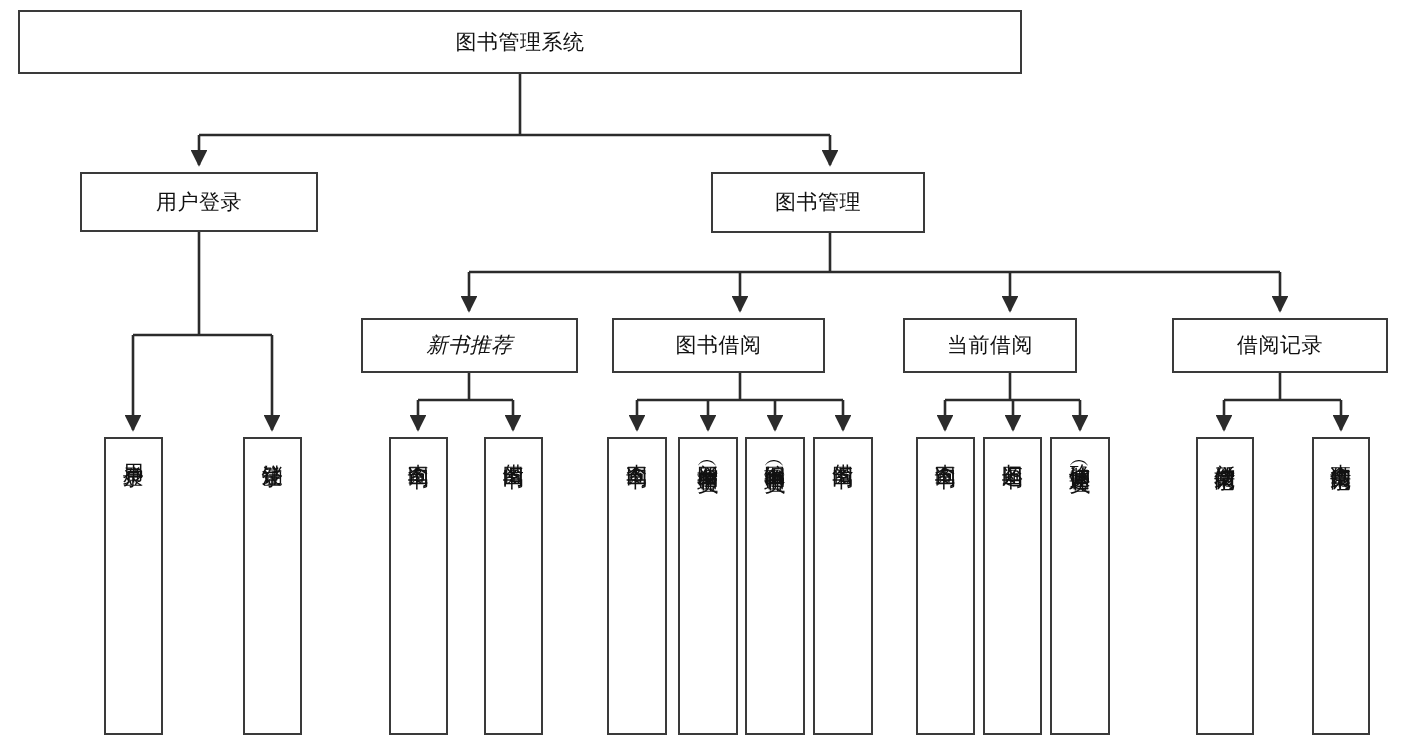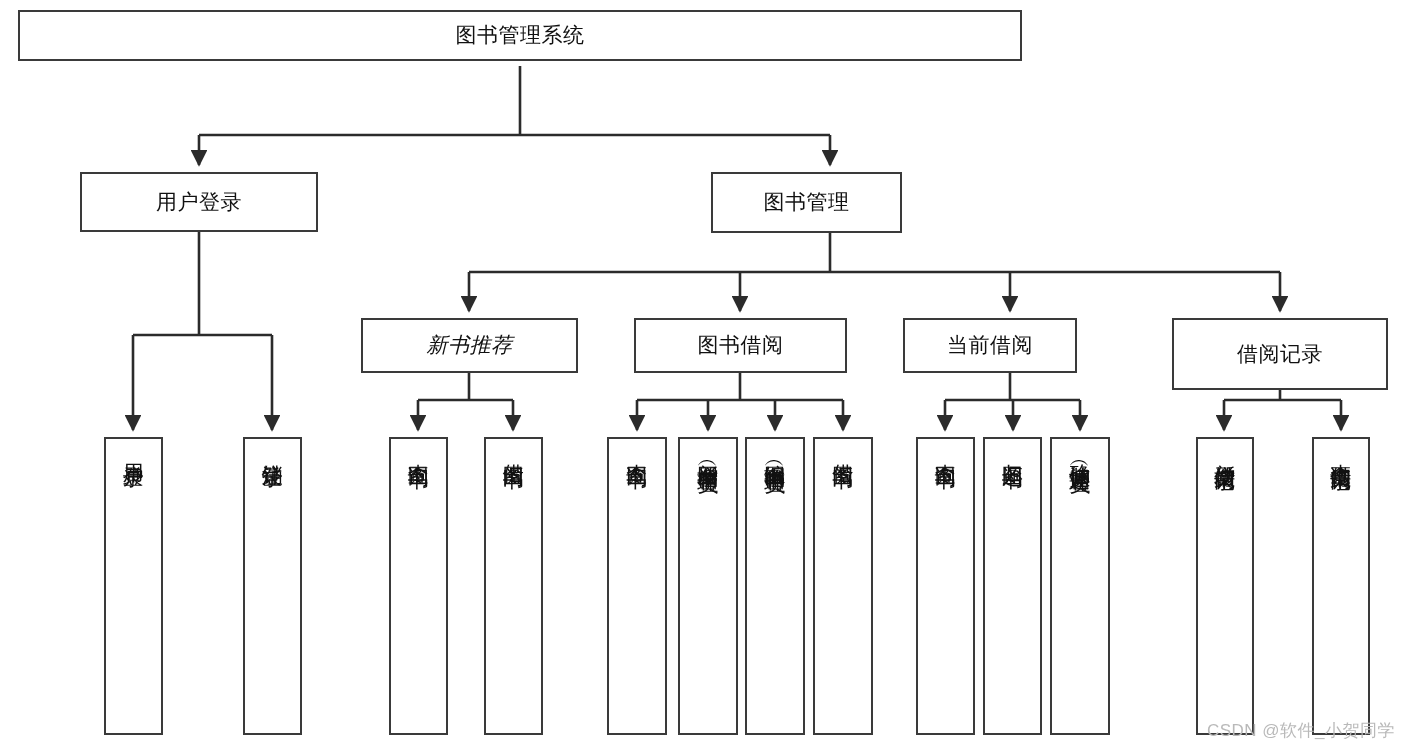--- a/index.html
+++ b/index.html
@@ -127,7 +127,7 @@
     </g>
   </svg>
 
-  <div class="node root" style="left:18px; top:10px; width:1004px; height:51px;">
+  <div class="node root" style="left:18px; top:10px; width:1004px; height:64px;">
     <span class="label">图书管理系统</span>
   </div>
 

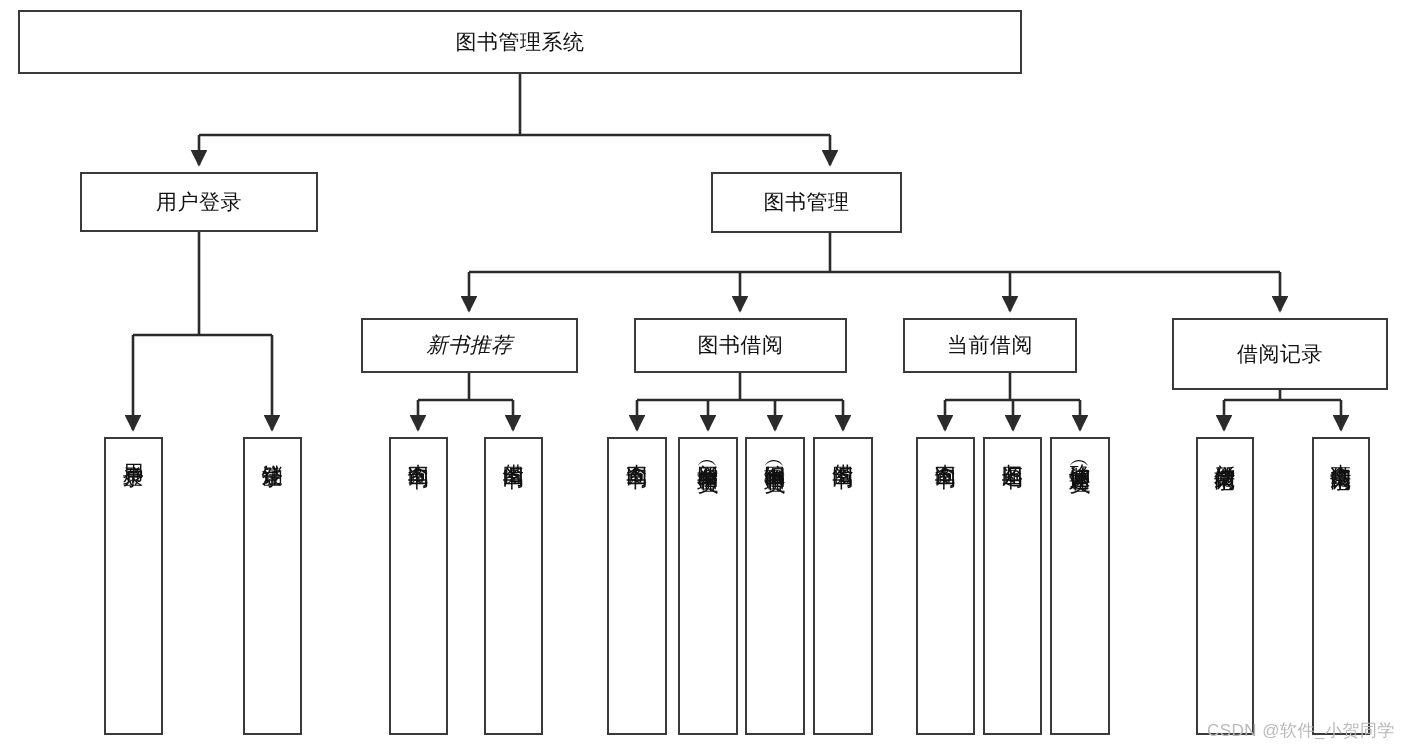--- a/index.html
+++ b/index.html
@@ -134,7 +134,7 @@
   <div class="node branch" style="left:80px; top:172px; width:238px; height:60px;">
     <span class="label">用户登录</span>
   </div>
-  <div class="node branch" style="left:711px; top:172px; width:191px; height:61px;justify-content:center;">
+  <div class="node branch" style="left:711px; top:172px; width:214px; height:61px;justify-content:center;">
     <span class="label">图书管理</span>
   </div>
 

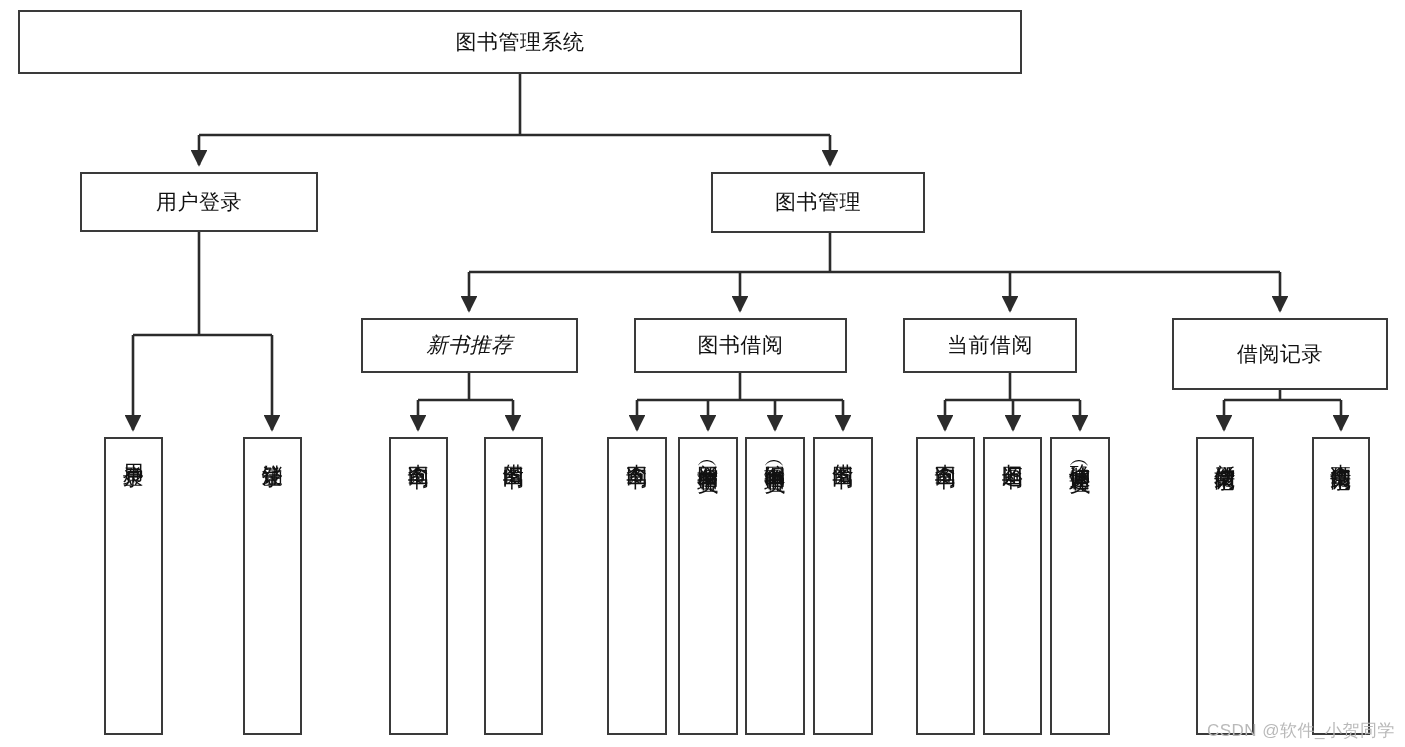--- a/index.html
+++ b/index.html
@@ -141,7 +141,7 @@
   <div class="node branch" style="left:361px; top:318px; width:217px; height:55px;font-style:italic;">
     <span class="label">新书推荐</span>
   </div>
-  <div class="node branch" style="left:634px; top:318px; width:213px; height:55px;">
+  <div class="node branch" style="left:612px; top:318px; width:213px; height:55px;">
     <span class="label">图书借阅</span>
   </div>
   <div class="node branch" style="left:903px; top:318px; width:174px; height:55px;">

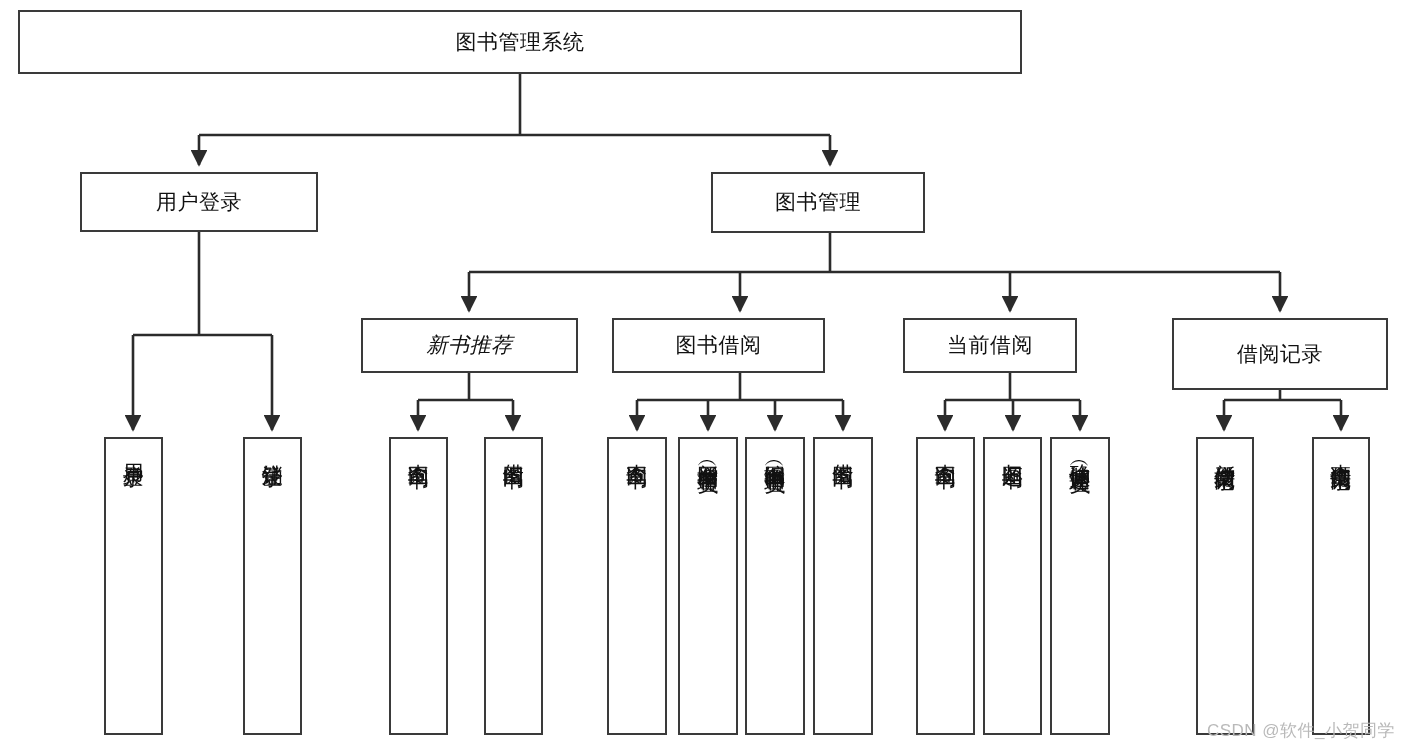--- a/index.html
+++ b/index.html
@@ -147,7 +147,7 @@
   <div class="node branch" style="left:903px; top:318px; width:174px; height:55px;">
     <span class="label">当前借阅</span>
   </div>
-  <div class="node branch" style="left:1172px; top:318px; width:216px; height:72px;">
+  <div class="node branch" style="left:1172px; top:318px; width:216px; height:55px;">
     <span class="label">借阅记录</span>
   </div>
 

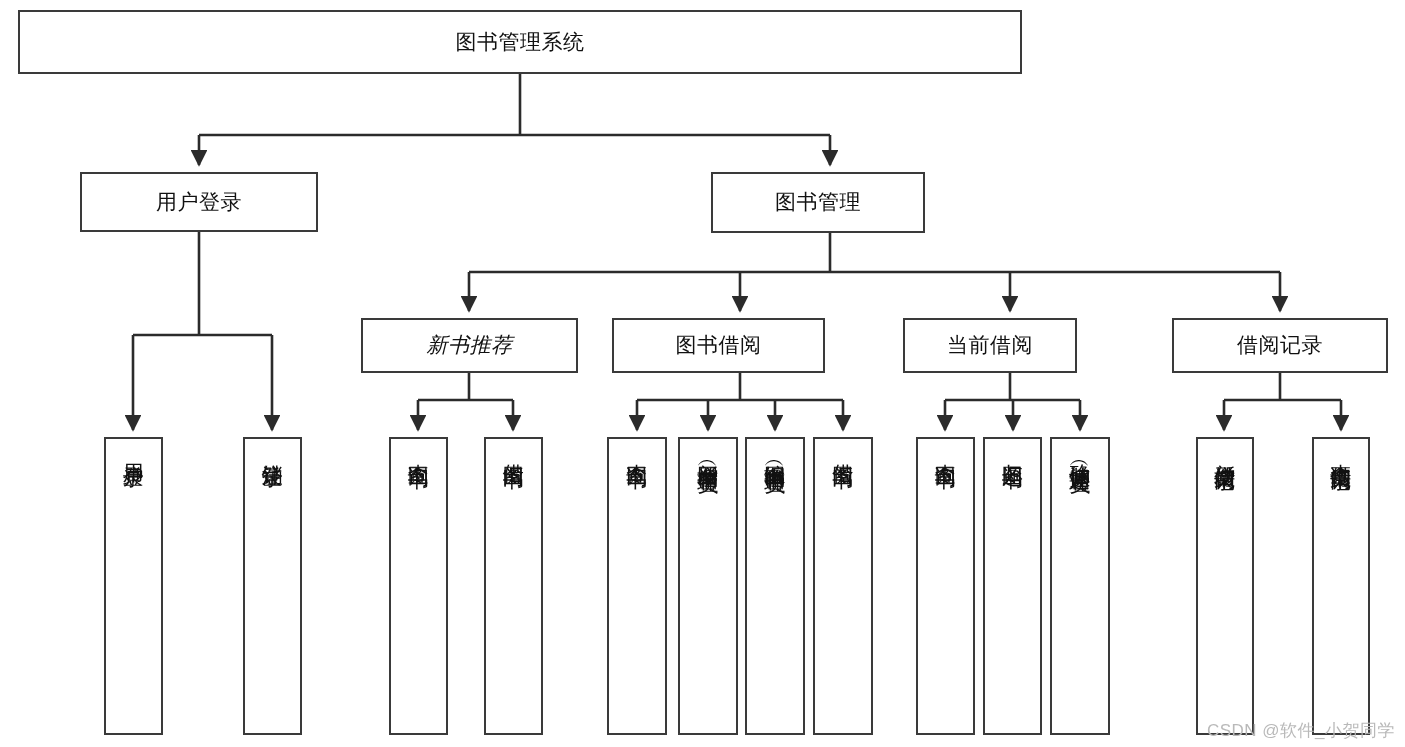--- a/index.html
+++ b/index.html
@@ -195,7 +195,6 @@
     <span class="label">查询借阅记录</span>
   </div>
 
-  <div class="watermark">CSDN @软件_小贺同学</div>
 
 </div>
 

